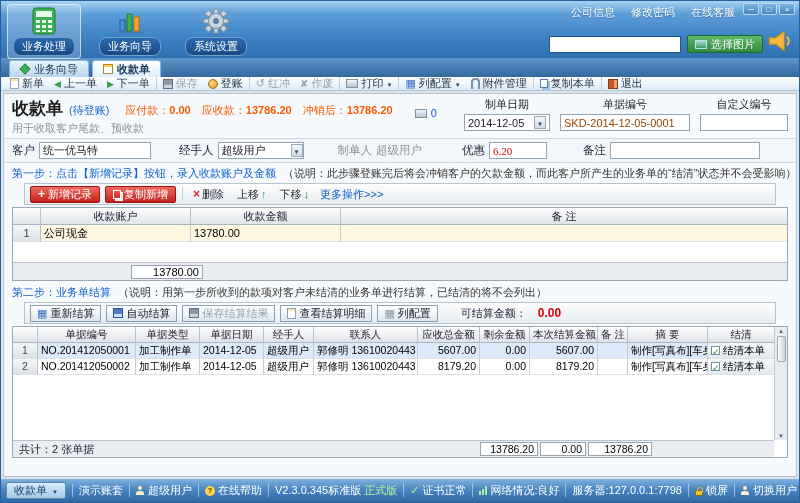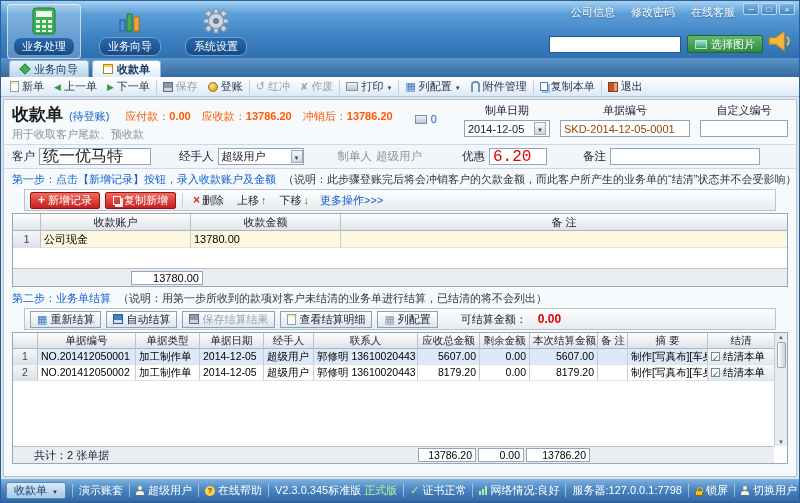--- a/index.html
+++ b/index.html
@@ -33,7 +33,7 @@
 .tab-ic.receipt{background:#fff;border:1px solid #b08a20;box-shadow:inset 0 2px 0 #ffd24a}
 
 
-.btntb{height:20px;background:linear-gradient(#ffffff,#dceaf6);border-bottom:1px solid #b2c4d6;display:flex;align-items:center;padding:0 4px;flex:none}
+.btntb{height:14px;background:linear-gradient(#ffffff,#dceaf6);border-bottom:1px solid #b2c4d6;display:flex;align-items:center;padding:0 4px;flex:none}
 .tbb{display:flex;align-items:center;gap:3px;font-size:11px;color:#1e3248;padding:0 5px;height:18px;white-space:nowrap;cursor:default}
 .tbb.disabled{color:#98a2ac}
 .tsep{width:1px;height:14px;background:#c2cedc;margin:0 1px}

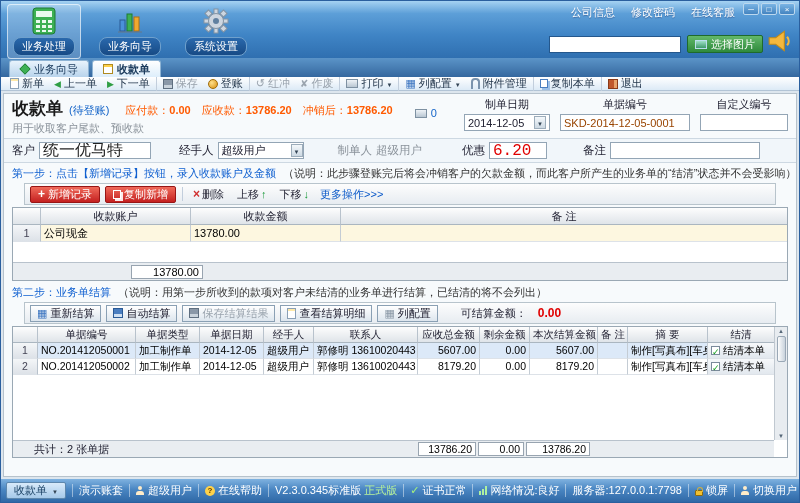--- a/index.html
+++ b/index.html
@@ -84,7 +84,7 @@
 
 .ffields{flex:none;height:25px;margin-top:2px;border-top:1px solid #cdd8e2;border-bottom:1px solid #cdd8e2;background:#f1f6fa;display:flex;align-items:center;padding:0 8px;font-size:11.5px;color:#223;white-space:nowrap}
 .flabel{margin-right:4px}
-.fld{height:17px;border:1px solid #93a5b5;background:#fff;font-size:16px;padding:0 3px;font-family:Liberation Mono, monospace;color:#222}
+.fld{height:17px;border:1px solid #93a5b5;background:#fff;font-size:11px;padding:0 3px;font-family:Liberation Serif, serif;color:#222}
 .fld.red{color:#e00000}
 .combo{display:flex;align-items:center;height:17px;border:1px solid #93a5b5;background:#fff;font-size:11px;padding:0 0 0 3px}
 .gray-val{color:#8a929a}

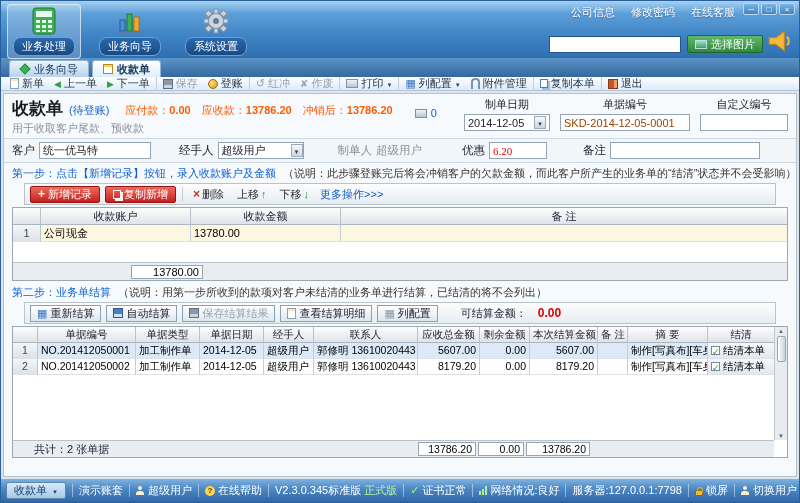--- a/index.html
+++ b/index.html
@@ -132,7 +132,7 @@
 .sc-arrow{font-size:6px;color:#567;line-height:6px}
 .sc-thumb{width:9px;height:26px;background:linear-gradient(90deg,#fdfdfd,#c8d2dc);border:1px solid #9aa8b6;border-radius:2px;margin-bottom:auto;margin-top:2px}
 .t2-footer{height:17px;background:#e9edf1;border-top:1px solid #b8c2cc;display:flex;align-items:center;font-size:11px;flex:none;margin-right:13px}
-.t2f-label{width:405px;padding-left:21px;color:#223}
+.t2f-label{width:467px;padding-left:6px;color:#223}
 .t2f-box{height:14px;border:1px solid #98a4b0;background:#fff;font-size:10.5px;line-height:13px;text-align:right;padding:0 3px;margin-right:2px}
 .fb6{width:58px}.fb7{width:46px}.fb8{width:64px}
 

